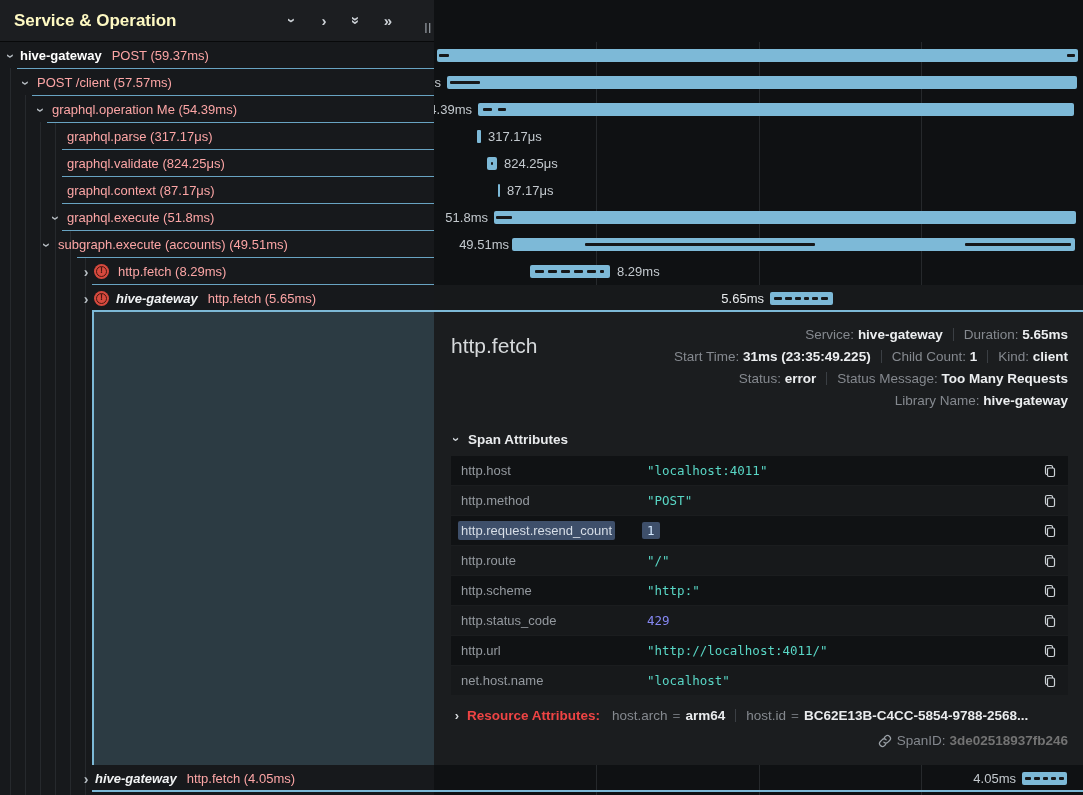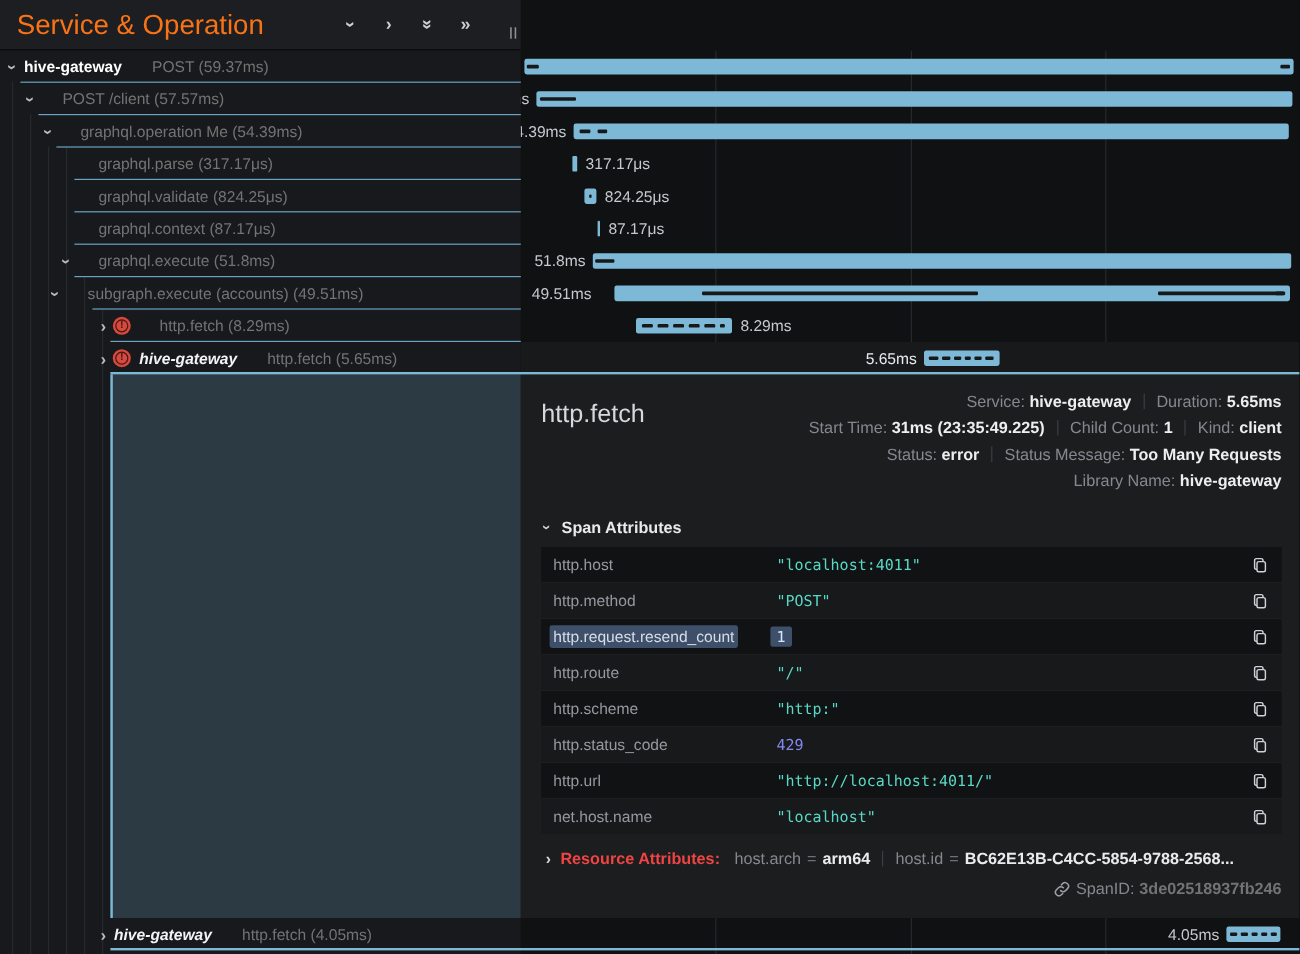--- a/index.html
+++ b/index.html
@@ -28,7 +28,7 @@
   
   #left-header{position:absolute;left:0;top:0;width:434px;height:42px;background:#1c1e21;
     border-bottom:1px solid #08090a;box-sizing:border-box;z-index:6;display:flex;align-items:center;}
-  #panel-title{font-size:23px;font-weight:400;color:#f97316;margin-left:14px;}
+  #panel-title{font-size:17px;font-weight:700;color:#fef9c3;margin-left:14px;}
   #hdr-icons{position:absolute;right:38px;display:flex;gap:16px;}
   #hdr-icons .hic{width:16px;text-align:center;font-size:15px;font-weight:700;color:#ccd1d6;cursor:pointer;}
   #hdr-icons .hic.down{transform:rotate(90deg);}

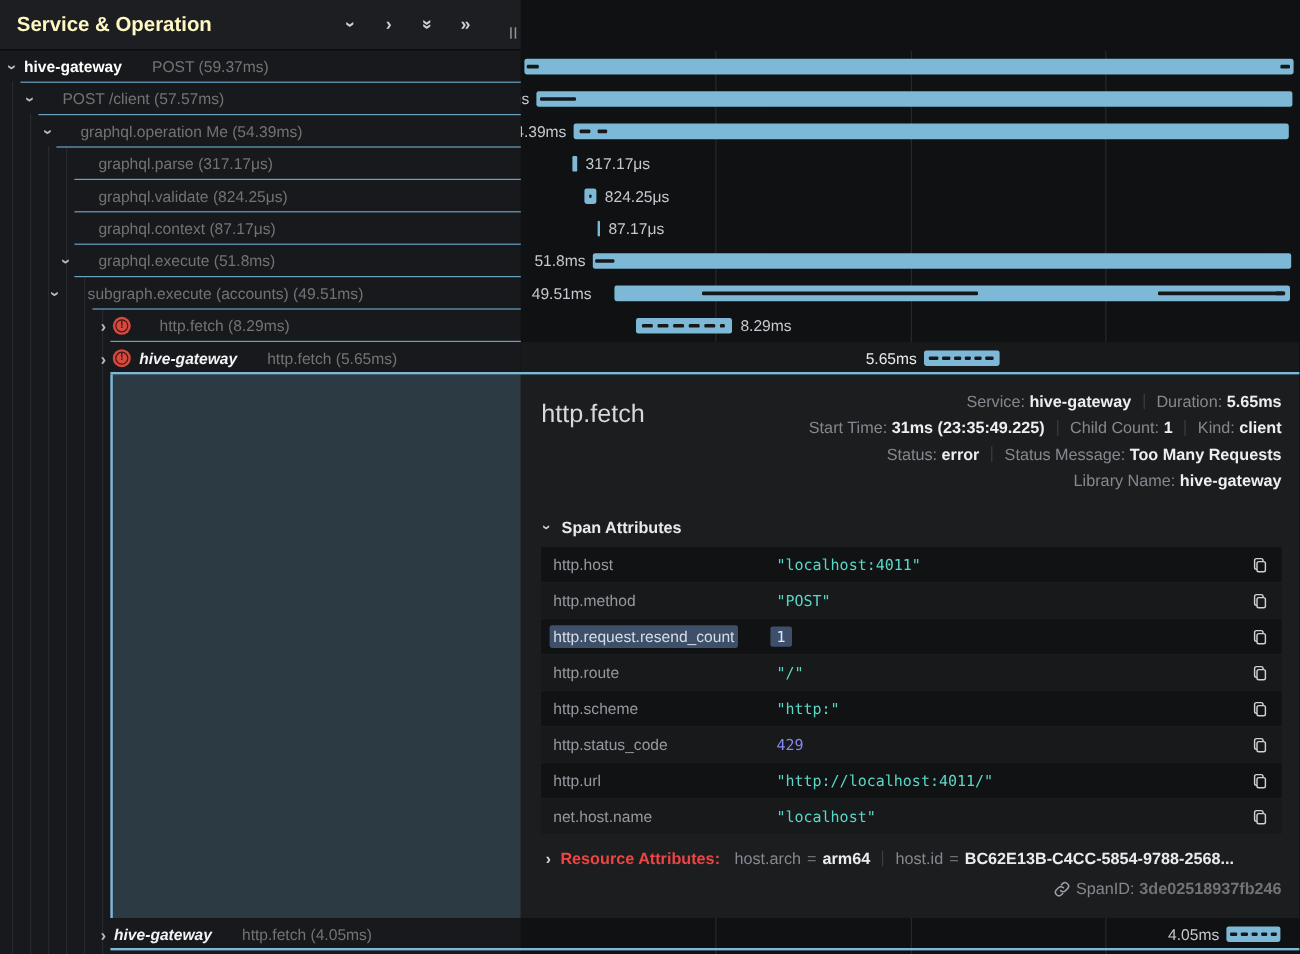--- a/index.html
+++ b/index.html
@@ -17,7 +17,7 @@
   .chev.hidden{visibility:hidden;}
   .svc{font-weight:700;color:#fff;margin:0 6px 0 2px;}
   .svc.it{font-style:italic;color:#f1f3f4;}
-  .lbl{color:#737373;margin-left:19px;}
+  .lbl{color:#fca5a5;margin-left:4px;}
   .err{position:relative;width:15px;height:15px;border-radius:50%;background:#d6493e;
     margin:0 5px 0 1px;flex-shrink:0;}
   .err::before{content:"";position:absolute;inset:2px;border:1.5px solid #471710;border-radius:50%;}

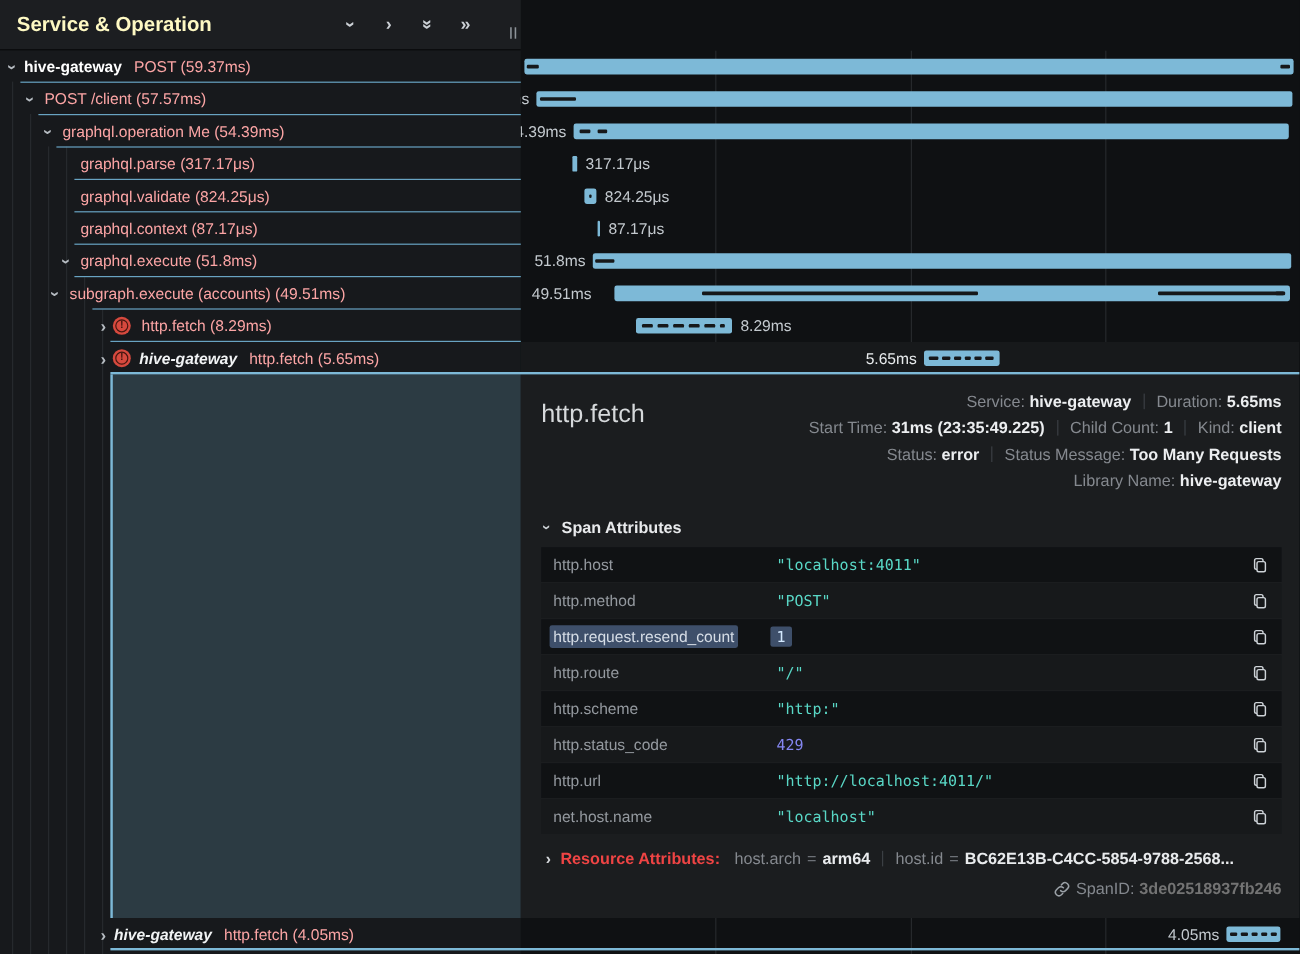--- a/index.html
+++ b/index.html
@@ -196,7 +196,7 @@
         <div class="mark" style="left: 453px; width: 105px;"></div>
         <div class="mark" style="left: 551px; width: 8px;"></div>
       </div>
-      <span class="blab" style="top: 195px; right: 590px; margin-left: 48px;">49.51ms</span>
+      <span class="blab" style="top: 195px; right: 574px; margin-left: 48px;">49.51ms</span>
       <div class="bar" style="left: 96px; top: 223px; width: 80px;">
         <div class="mark" style="left: 5px; width: 9px;"></div>
         <div class="mark" style="left: 18px; width: 9px;"></div>

